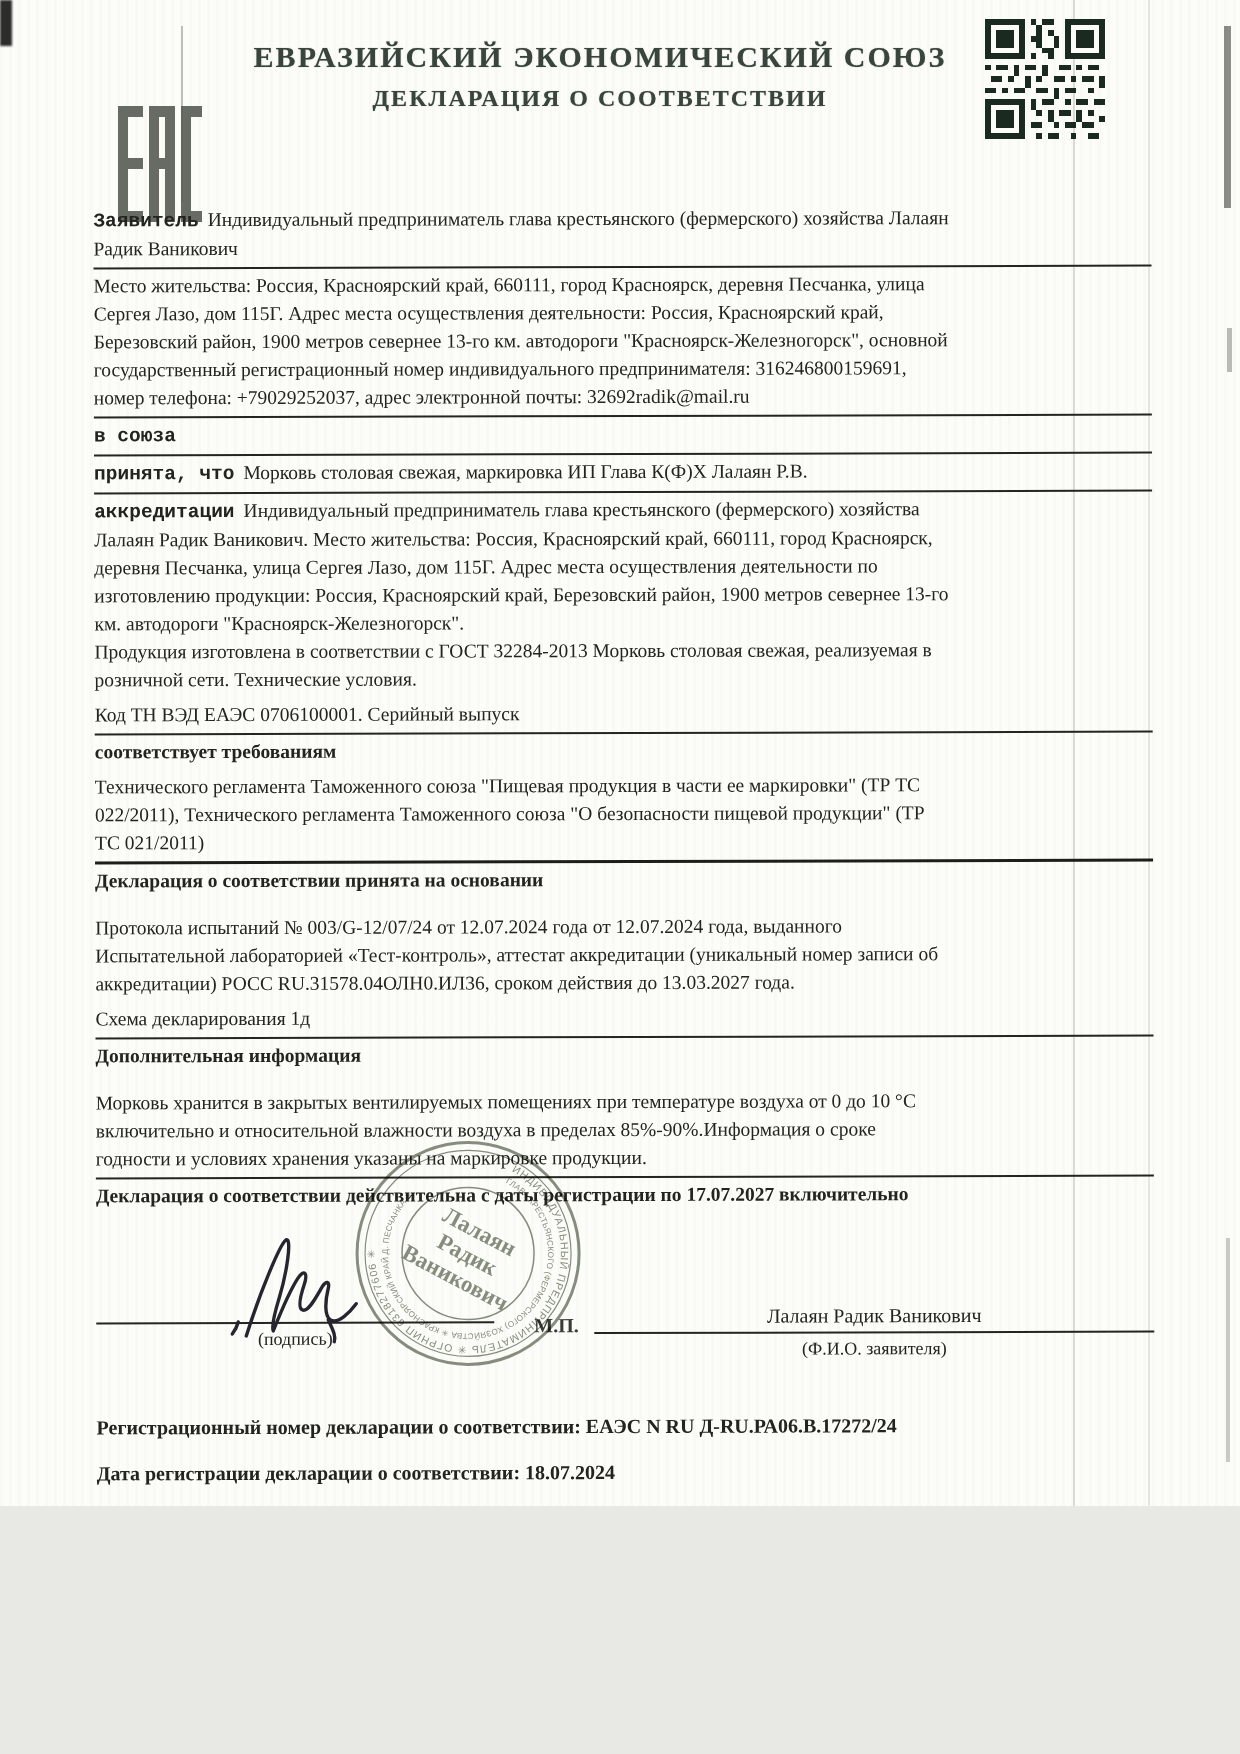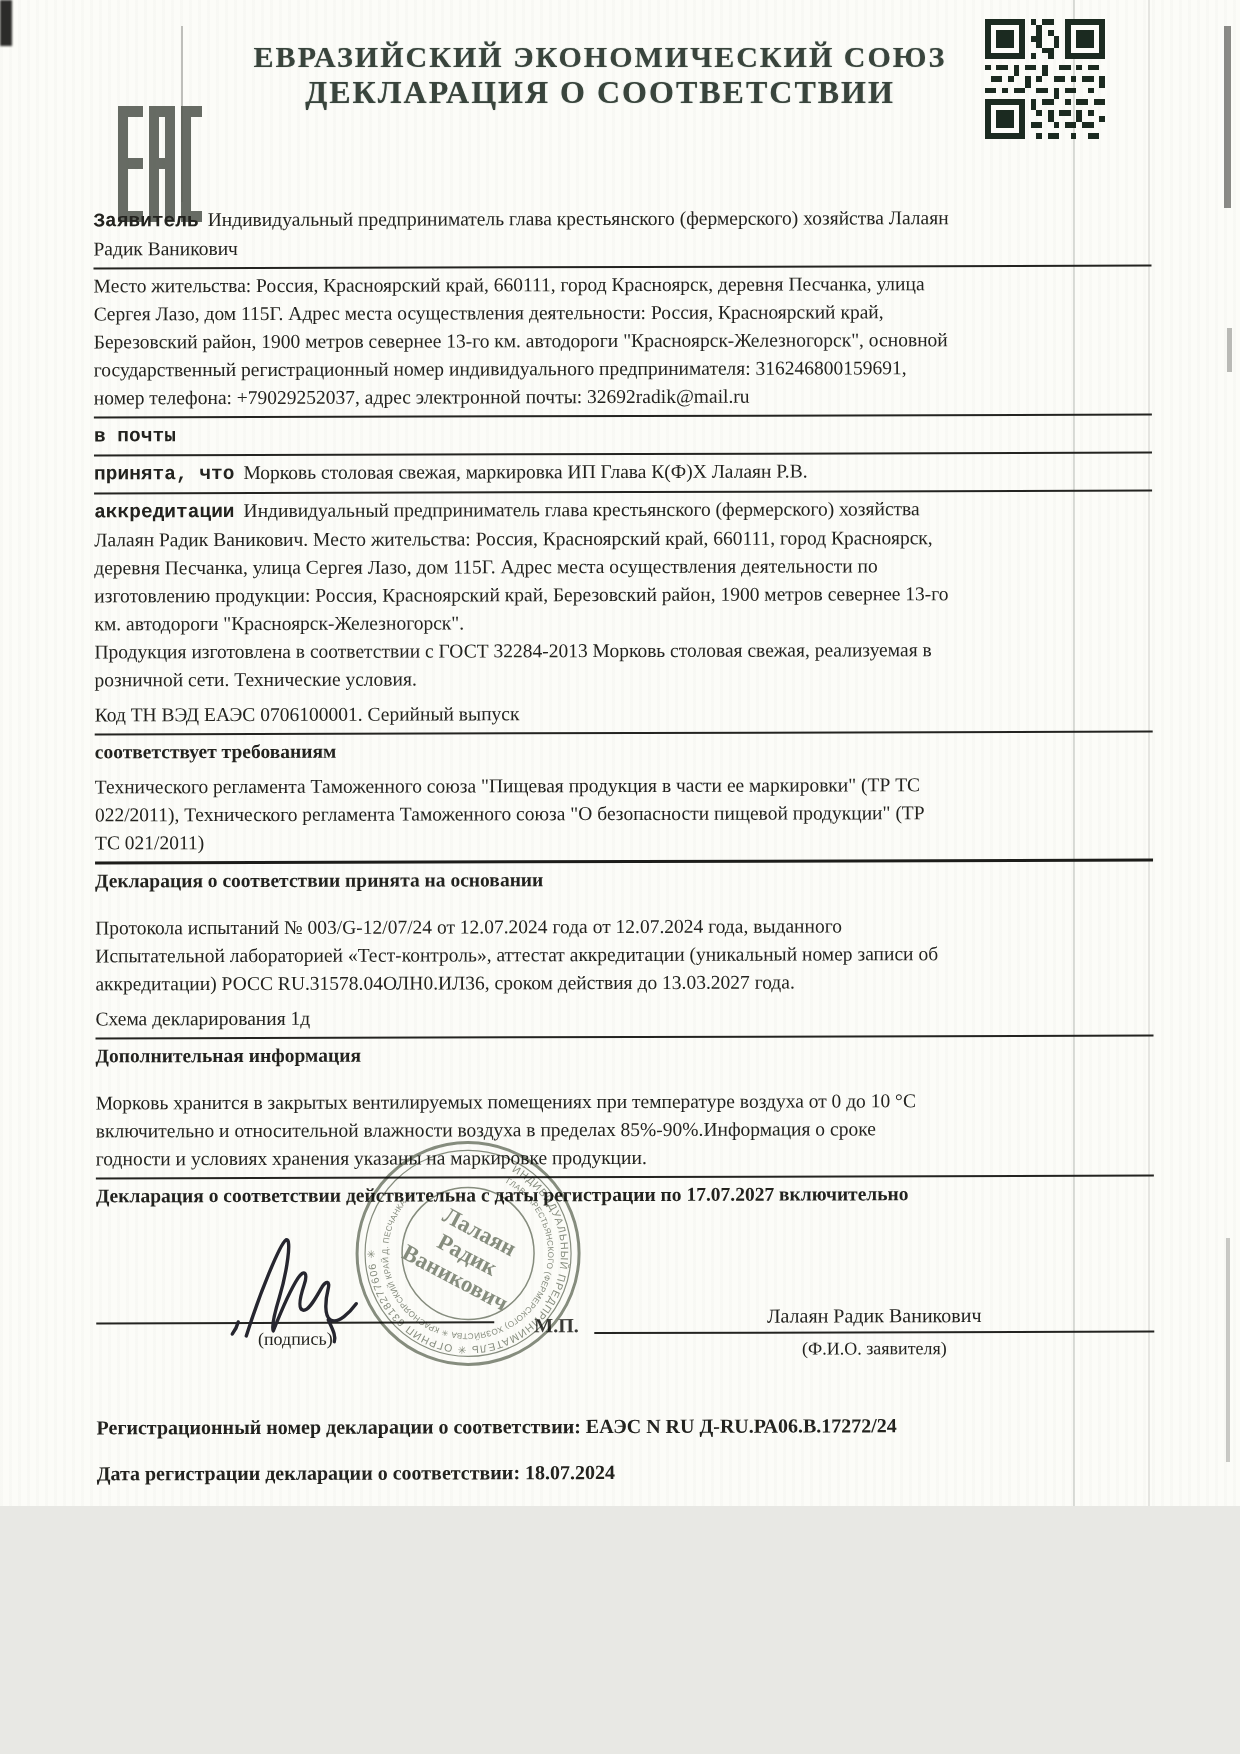--- a/index.html
+++ b/index.html
@@ -28,7 +28,7 @@
     text-shadow:0 0 1px rgba(40,70,60,.55);
   }
   .title .t1{font-size:30px;line-height:34px;}
-  .title .t2{font-size:32px;line-height:32px;margin-top:2px;}
+  .title .t2{font-size:24px;line-height:32px;margin-top:8px;}
 
   .eac{position:absolute;left:118px;top:106px;}
   .qr{position:absolute;left:985px;top:18px;}

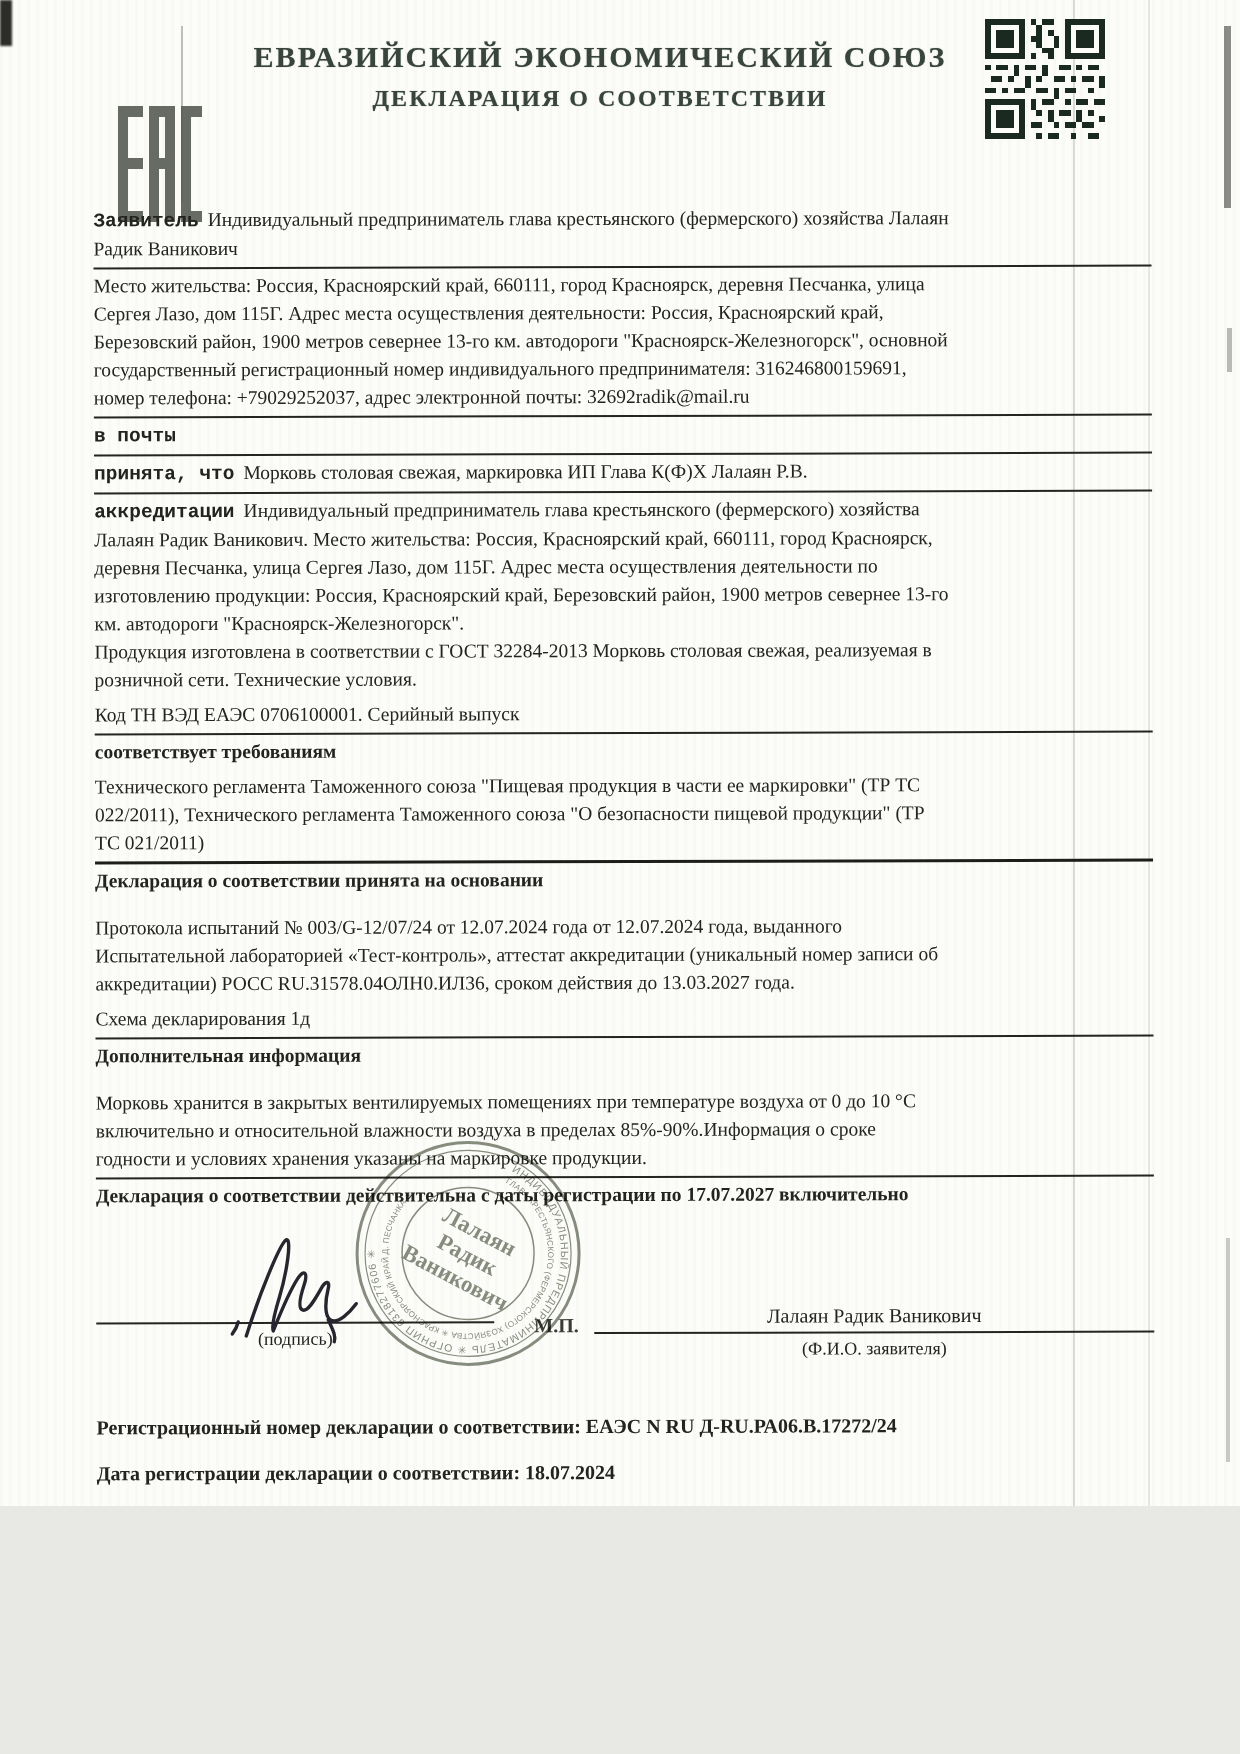--- a/index.html
+++ b/index.html
@@ -178,7 +178,7 @@
     </div>
 
     <div class="sec b2">
-      <p><span class="lbl">в почты</span></p>
+      <p><span class="lbl">в союза</span></p>
     </div>
 
     <div class="sec b2">

